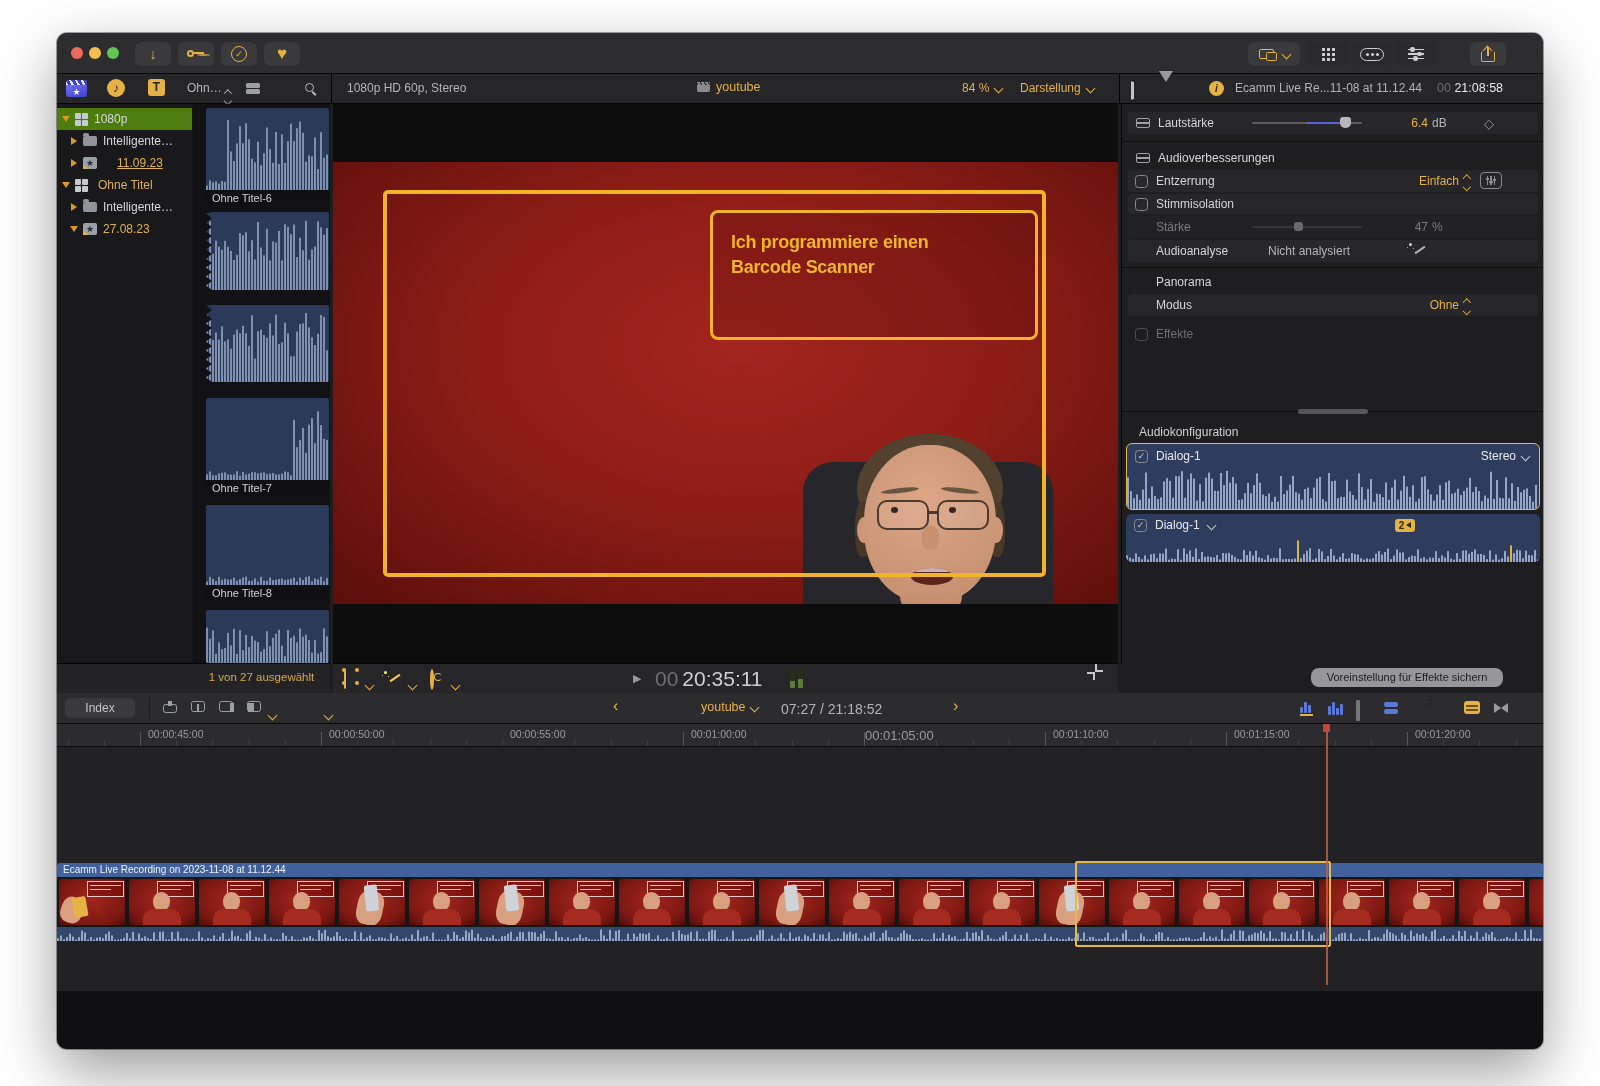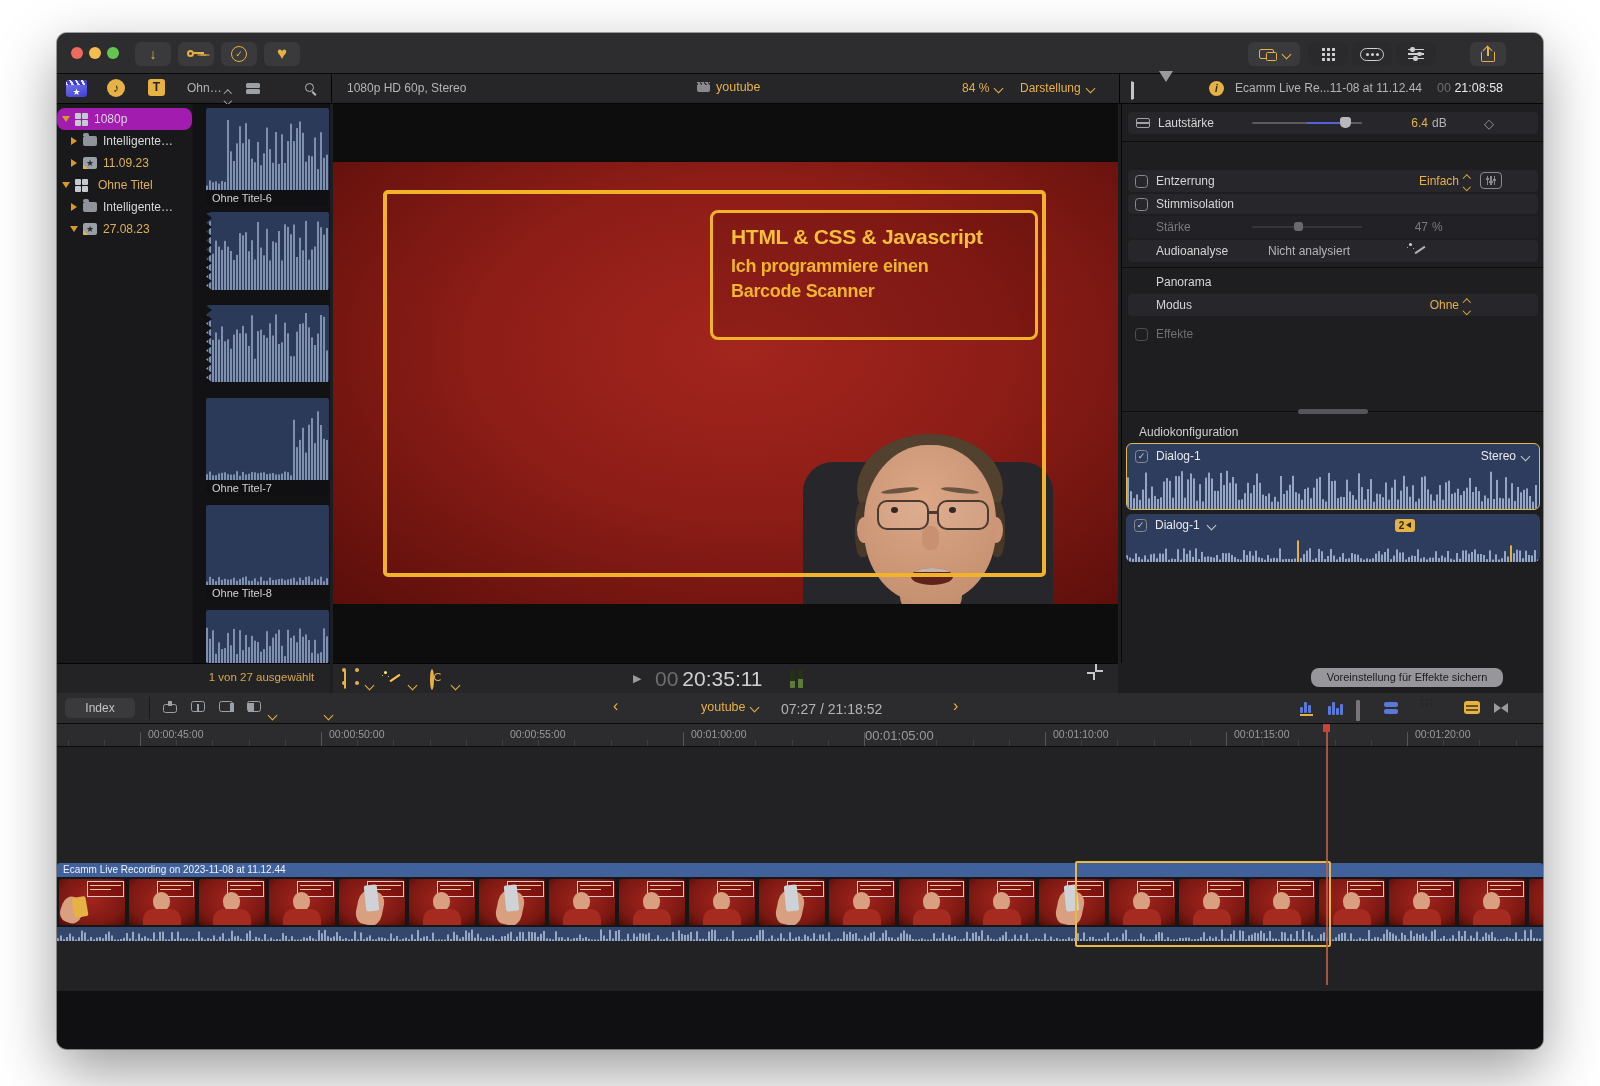--- a/index.html
+++ b/index.html
@@ -23,7 +23,7 @@
   .sidebar{position:absolute;left:0;top:71px;width:273px;height:559px;background:#161618;}
   .sb-left{position:absolute;left:0;top:0;width:135px;height:100%;background:#19191b;}
   .sb-row{position:absolute;left:0;width:135px;height:22px;display:flex;align-items:center;font-size:12px;color:#d8d8dc;}
-  .sb-row.sel{background:#a21caf;border-radius:8px;}
+  .sb-row.sel{background:#4d7c0f;}
   .tri{width:0;height:0;border-left:6px solid #d79a28;border-top:4px solid transparent;border-bottom:4px solid transparent;}
   .tri.exp{transform:rotate(90deg);}
   .ic-grid{width:13px;height:13px;display:grid;grid-template-columns:6px 6px;grid-template-rows:6px 6px;gap:1px;}

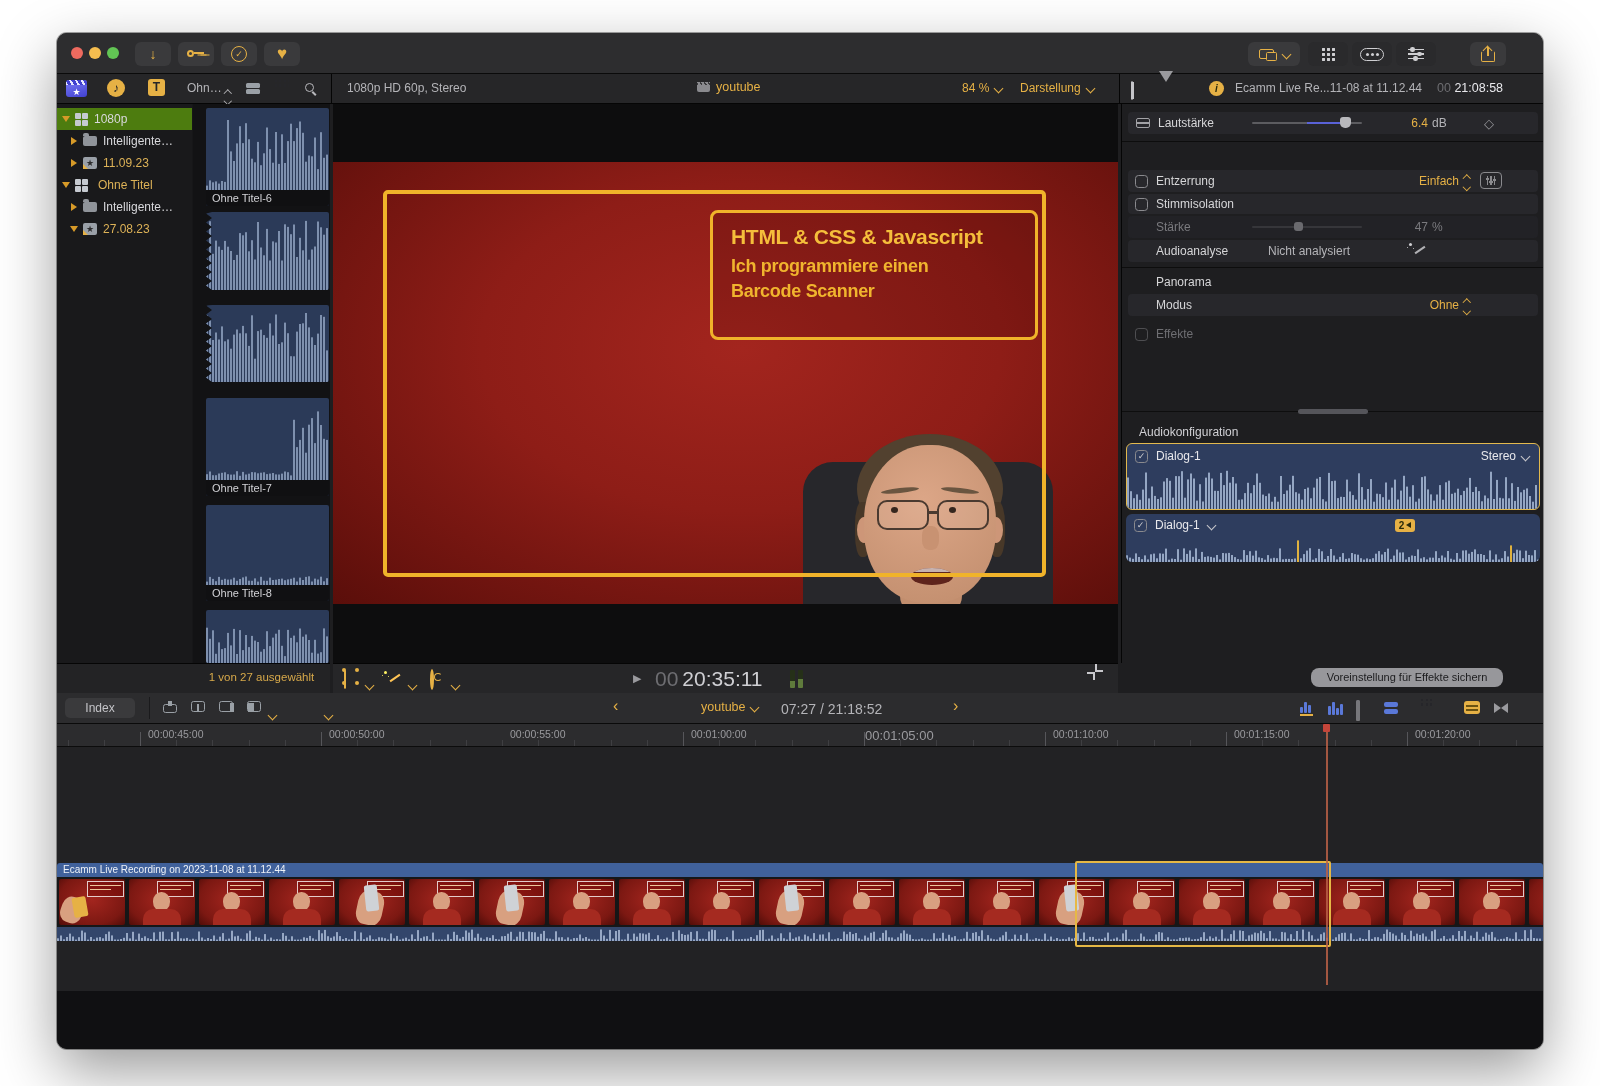--- a/index.html
+++ b/index.html
@@ -255,7 +255,7 @@
           <div class="sb-row" style="top: 48px;">
             <span class="tri" style="margin-left: 14px;"></span>
             <span class="ic-event" style="margin-left: 6px;">★</span>
-            <span style="margin-left: 6px; color: rgb(221, 178, 87);">11.09.23</span>
+            <span style="margin-left: 20px; color: rgb(221, 178, 87); text-decoration: underline;">11.09.23</span>
           </div>
           <div class="sb-row" style="top: 70px;">
             <span class="tri exp" style="margin-left: 6px;"></span>

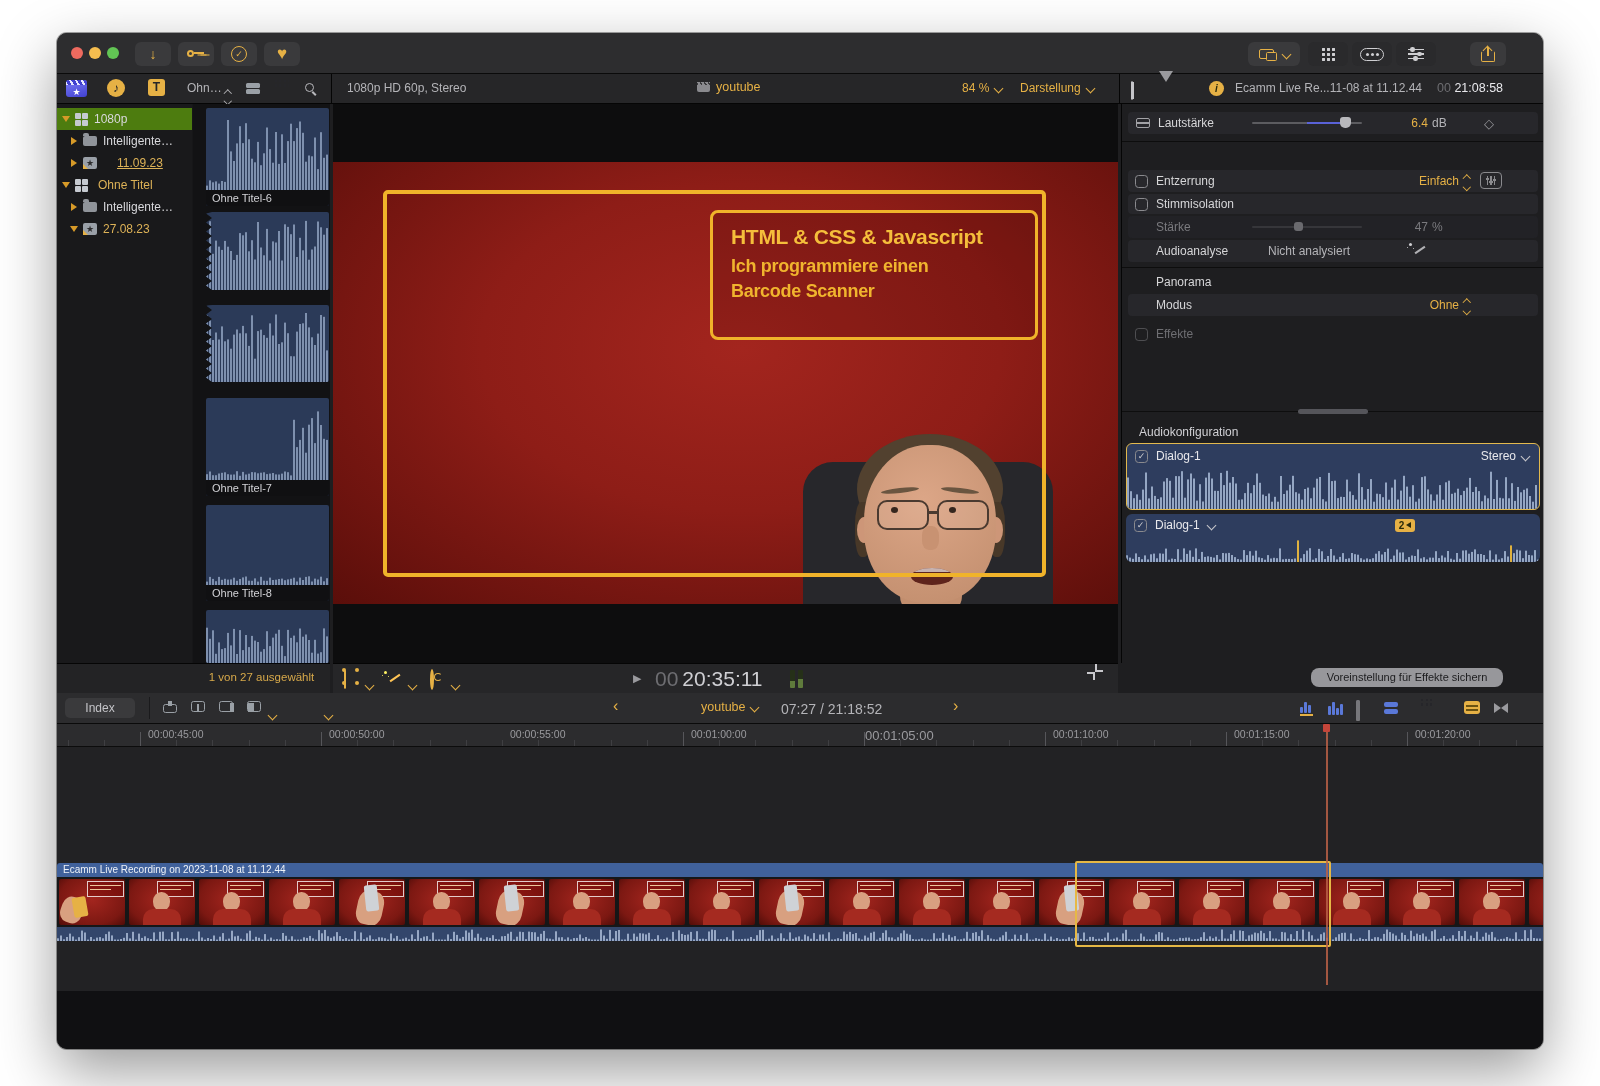--- a/index.html
+++ b/index.html
@@ -633,6 +633,10 @@
     </div>
     <div class="abs" style="left:0;top:37px;width:422px;height:1px;background:#0d0d0d"></div>
 
+    <div class="ihdr" style="top:44px;height:20px">
+      <span class="panelicon" style="margin-left:8px"></span>
+      <span style="margin-left:8px">Audioverbesserungen</span>
+    </div>
     <div class="irow" style="top:90px;height:20px">
       <span class="cb" style="margin-left:7px"></span>
       <span style="margin-left:8px">Stimmisolation</span>

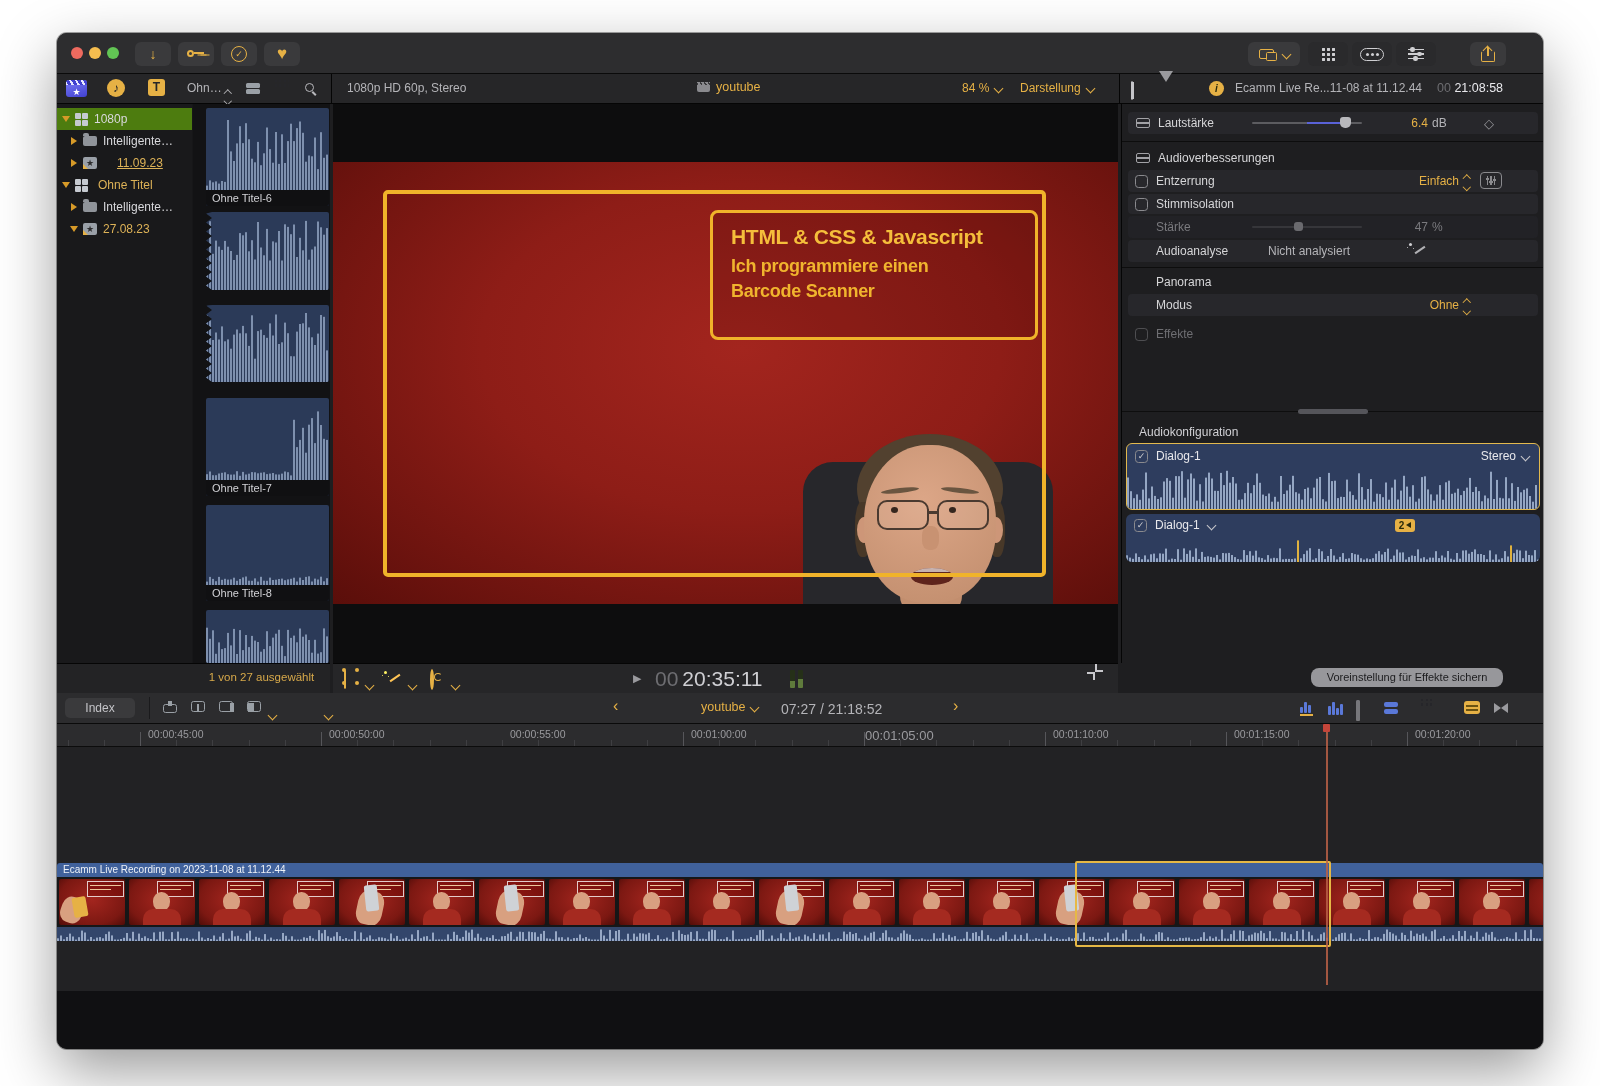--- a/index.html
+++ b/index.html
@@ -595,7 +595,6 @@
 
       <div class="vframe"></div>
       <div class="titlebox">
-        <div class="l1">HTML &amp; CSS &amp; Javascript</div>
         <div class="l2">Ich programmiere einen</div>
         <div class="l3">Barcode Scanner</div>
       </div>

